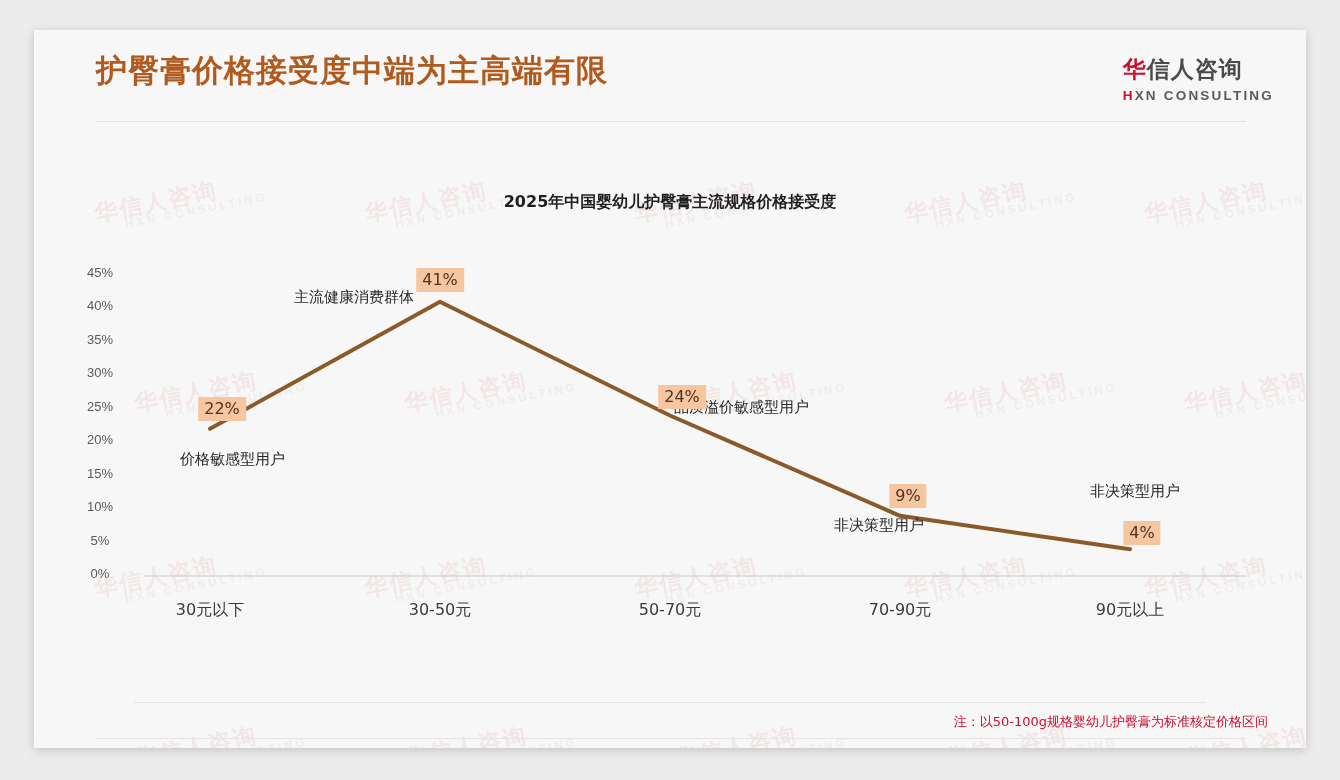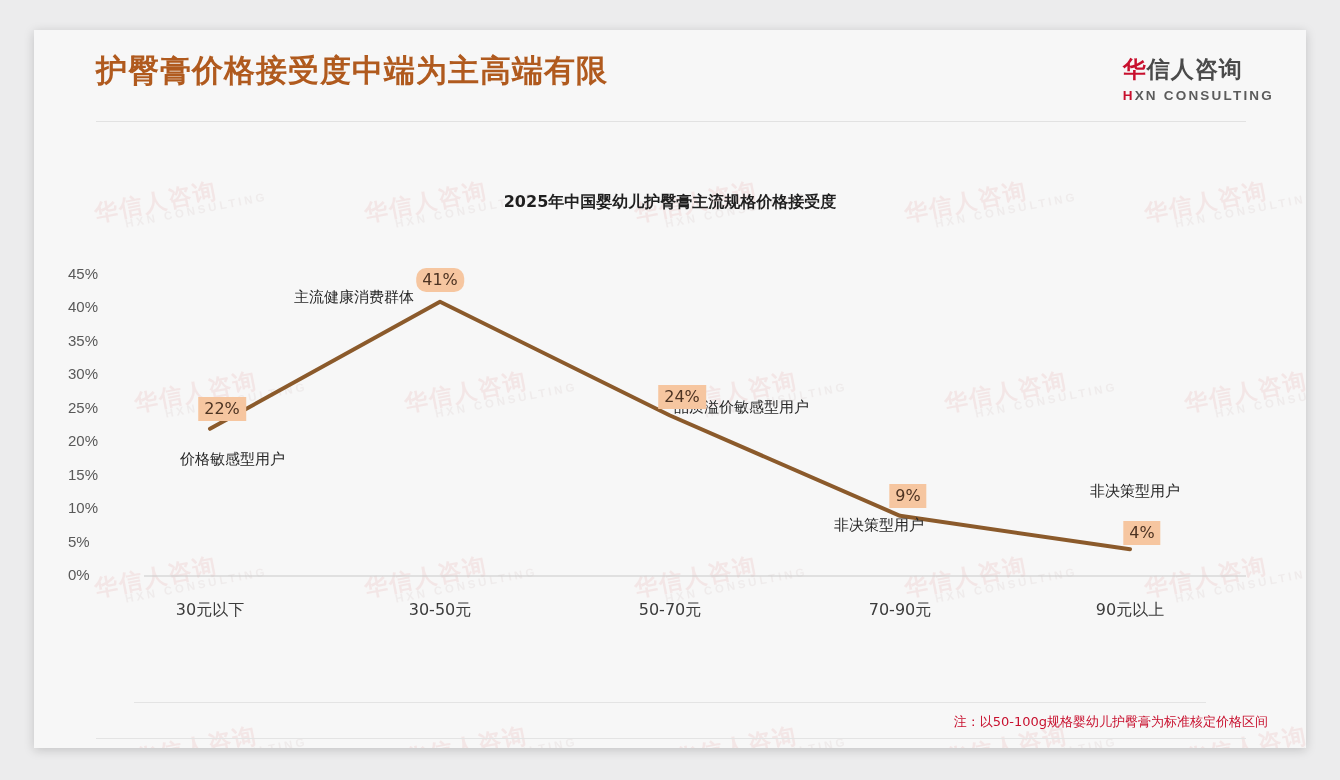--- a/index.html
+++ b/index.html
@@ -132,8 +132,8 @@
   .ytick {
     position: absolute;
     width: 64px;
-    text-align: left;
-    font-size: 15px;
+    text-align: center;
+    font-size: 13px;
     color: #595959;
     z-index: 4;
   }

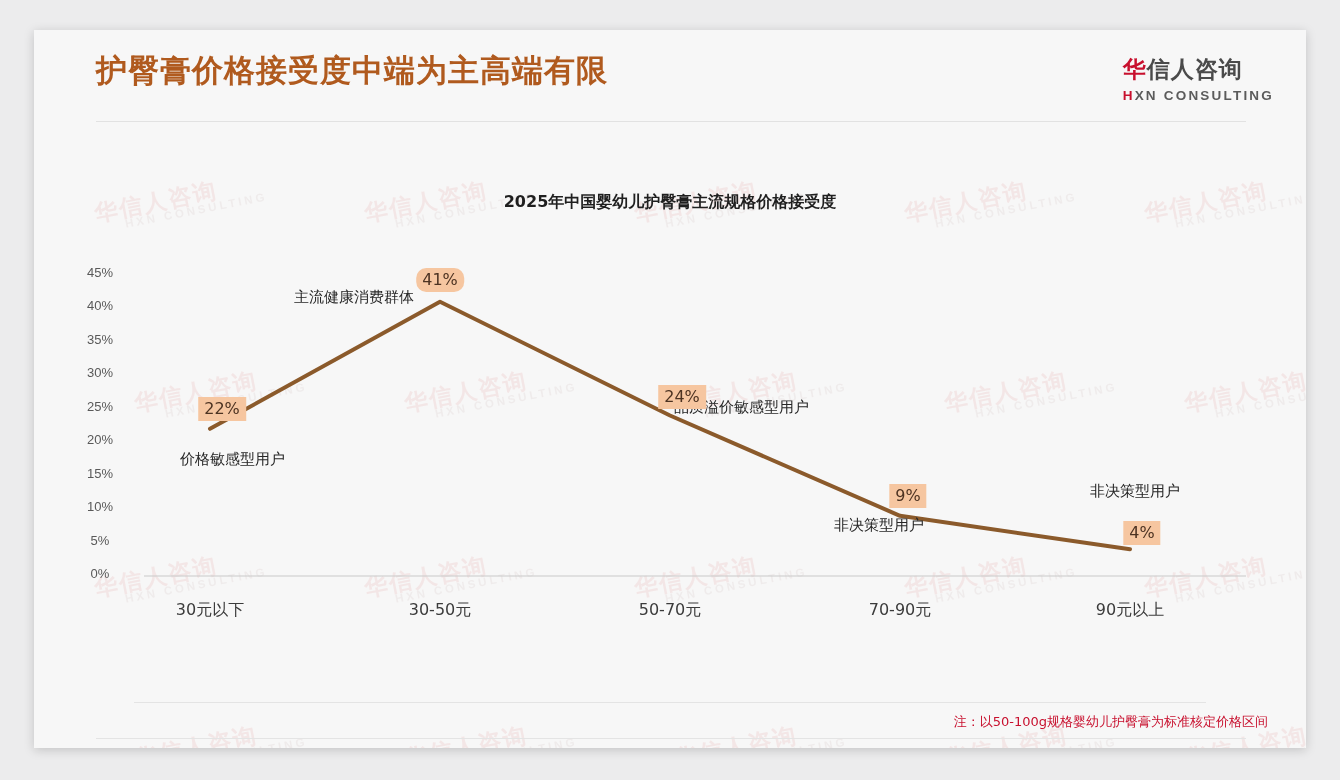--- a/index.html
+++ b/index.html
@@ -285,7 +285,7 @@
       <div class="xtick" style="left: 866px; top: 570px;">70-90元</div>
       <div class="xtick" style="left: 1096px; top: 570px;">90元以上</div>
       <div class="dlabel" style="left: 188px; top: 366.844px;">22%</div>
-      <div class="dlabel" style="left: 406px; top: 237.756px; border-radius: 10px;">41%</div>
+      <div class="dlabel" style="left: 406px; top: 237.756px;">41%</div>
       <div class="dlabel" style="left: 648px; top: 355.467px;">24%</div>
       <div class="dlabel" style="left: 874px; top: 453.8px;">9%</div>
       <div class="dlabel" style="left: 1108px; top: 491.244px;">4%</div>

